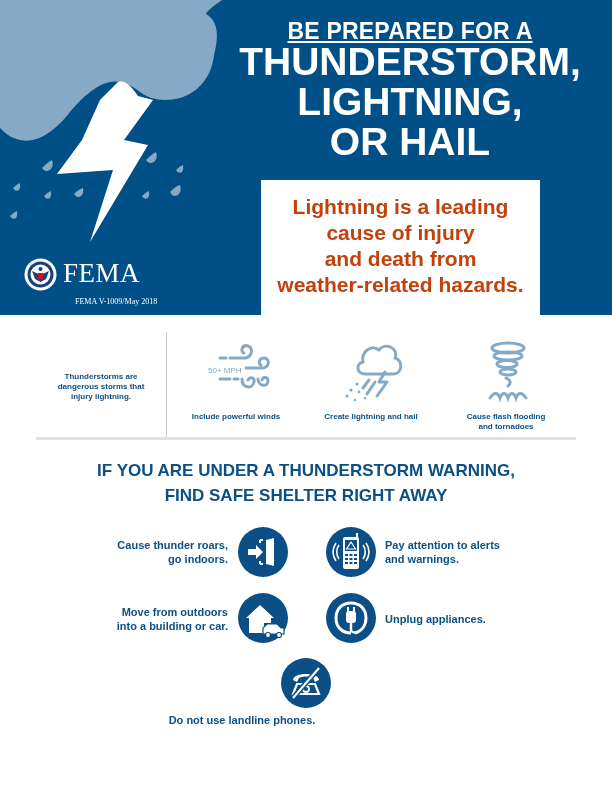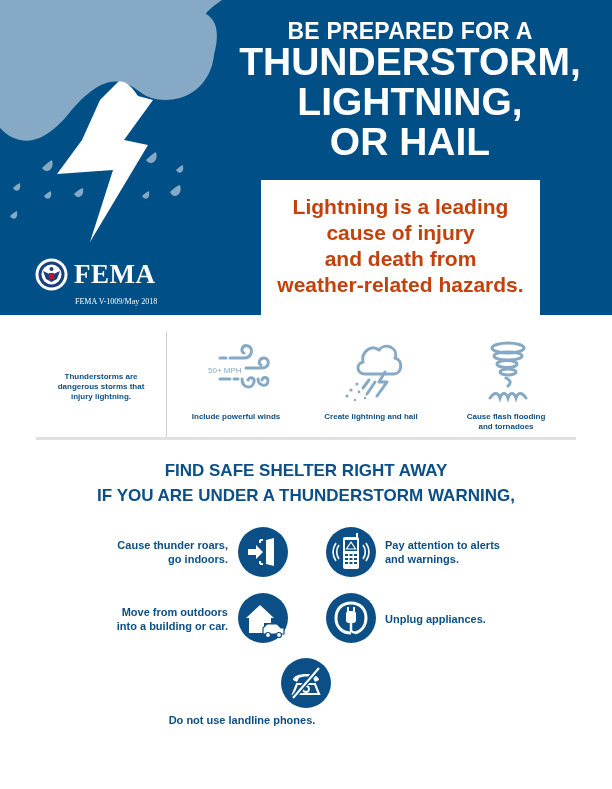--- a/index.html
+++ b/index.html
@@ -7,7 +7,7 @@
   .hero { position: absolute; left: 0; top: 0; width: 612px; height: 315px; background: #004f87; overflow: hidden; }
   .cloud { position: absolute; left: 0; top: 0; }
   .hero-title { position: absolute; left: 215px; width: 390px; text-align: center; color: #fff; font-weight: bold; }
-  .t1 { top: 18px; font-size: 23px; letter-spacing: 0.2px; }
+  .t1 { top: 18px; font-size: 23px; letter-spacing: 0.2px; text-decoration: underline; }
   .t2 { top: 42px; font-size: 39px; line-height: 40px; }
   .fact-box { position: absolute; left: 261px; top: 180px; width: 279px; height: 135px; background: #fff; color: #c2410c; font-weight: bold; font-size: 21px; line-height: 26px; text-align: center; box-sizing: border-box; padding-top: 14px; }
   .fema-logo { position: absolute; left: 35px; top: 258px; display: flex; align-items: center; font-weight: bold; }

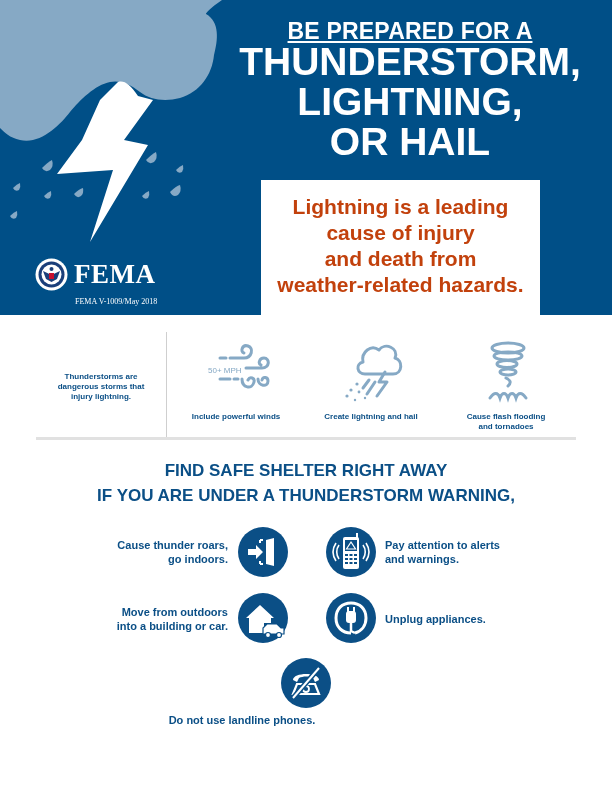--- a/index.html
+++ b/index.html
@@ -10,7 +10,7 @@
   .t1 { top: 18px; font-size: 23px; letter-spacing: 0.2px; text-decoration: underline; }
   .t2 { top: 42px; font-size: 39px; line-height: 40px; }
   .fact-box { position: absolute; left: 261px; top: 180px; width: 279px; height: 135px; background: #fff; color: #c2410c; font-weight: bold; font-size: 21px; line-height: 26px; text-align: center; box-sizing: border-box; padding-top: 14px; }
-  .fema-logo { position: absolute; left: 35px; top: 258px; display: flex; align-items: center; font-weight: bold; }
+  .fema-logo { position: absolute; left: 24px; top: 258px; display: flex; align-items: flex-start; }
   .fema-word { color: #fff; font-family: "Liberation Serif", serif; font-size: 27px; margin-left: 6px; letter-spacing: 0.5px; }
   .fema-code { position: absolute; left: 75px; top: 297px; color: #fff; font-size: 8px; font-family: Liberation Serif, serif; }
   .facts-row { position: absolute; left: 36px; top: 332px; width: 540px; height: 105px; border-bottom: 3px solid #e1e1e1; }

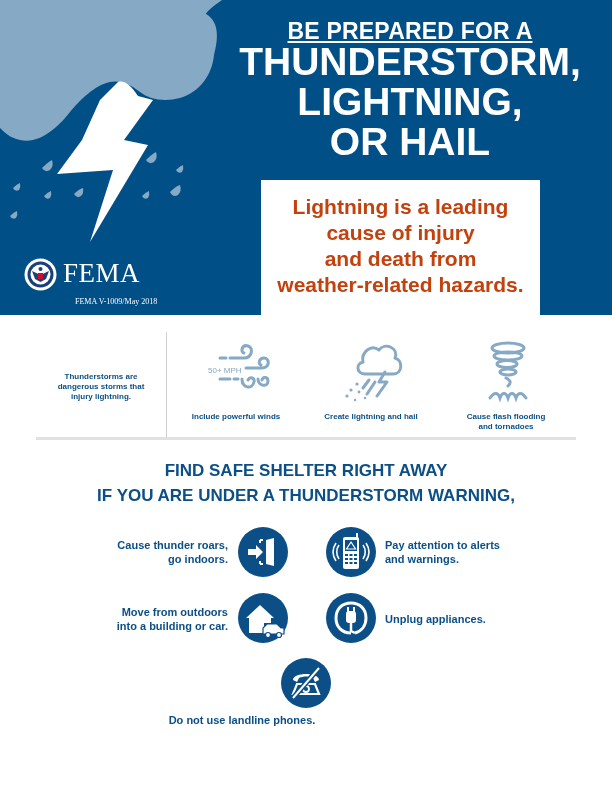--- a/index.html
+++ b/index.html
@@ -137,8 +137,8 @@
 </div>
 
 <div class="warn-title">
+  <div>IF YOU ARE UNDER A THUNDERSTORM WARNING,</div>
   <div>FIND SAFE SHELTER RIGHT AWAY</div>
-  <div>IF YOU ARE UNDER A THUNDERSTORM WARNING,</div>
 </div>
 
 <div class="tip-text right" style="left:60px; top:538px; width:168px;">

